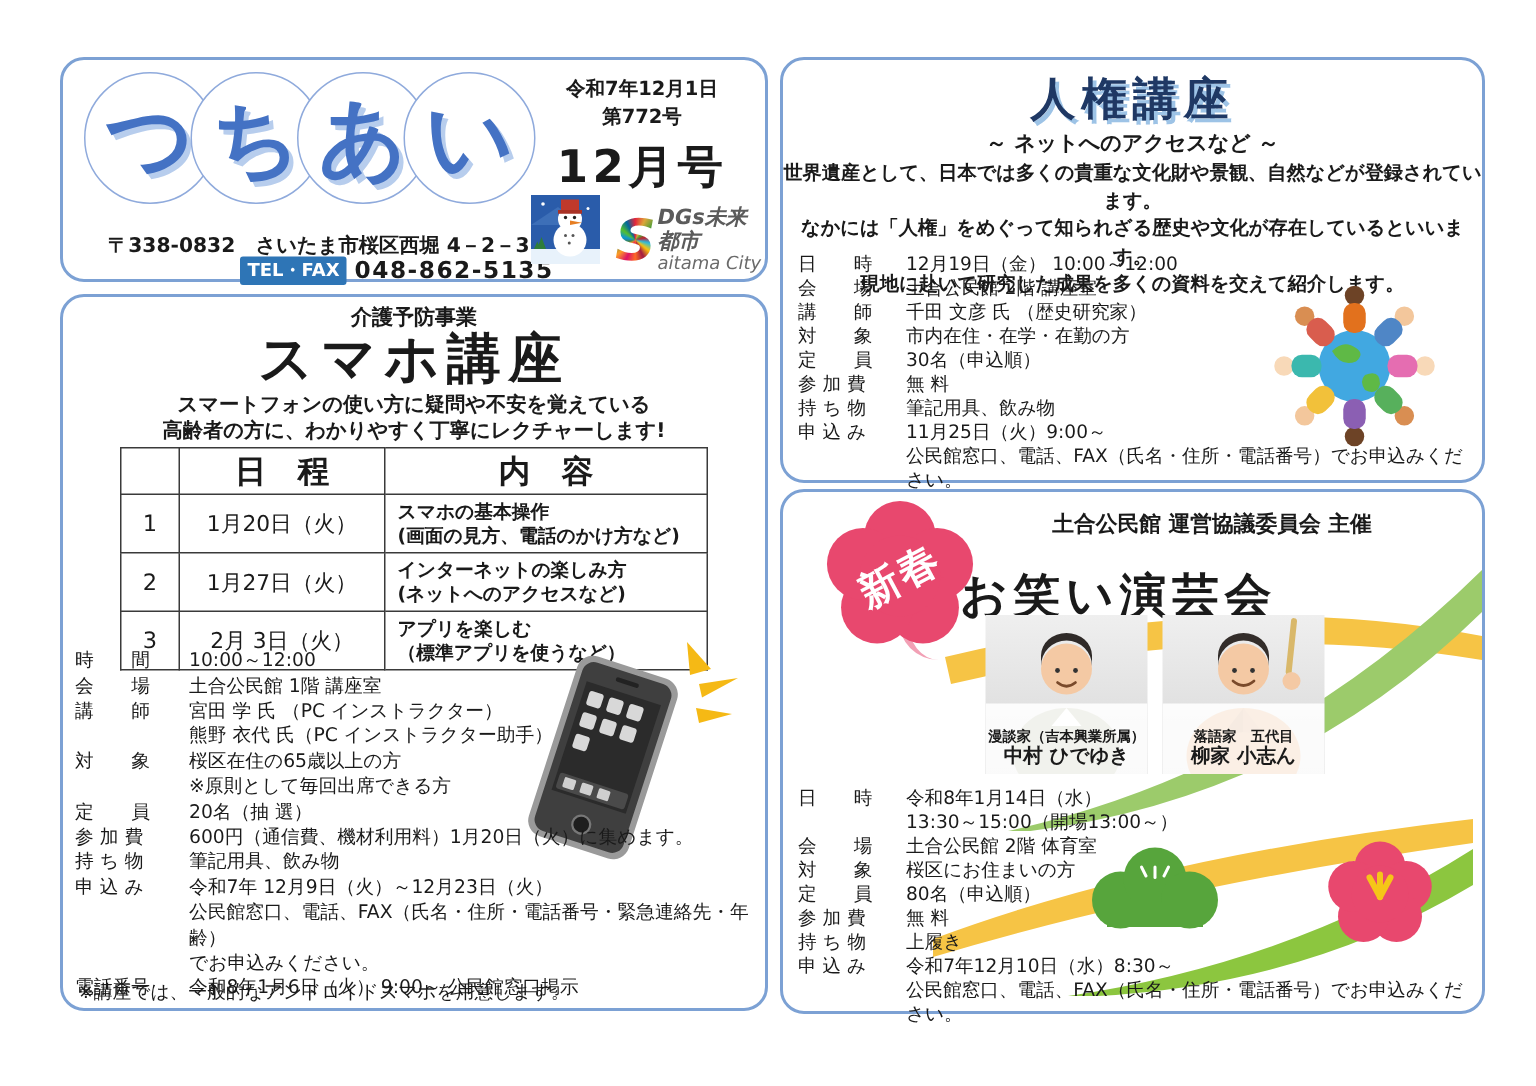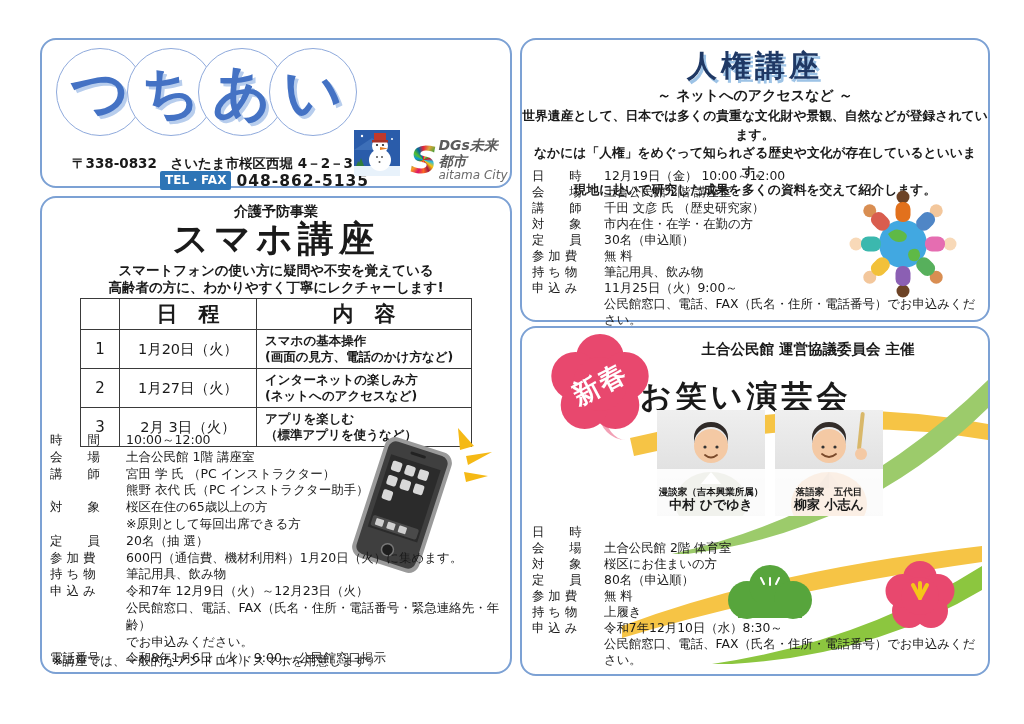--- a/index.html
+++ b/index.html
@@ -100,6 +100,11 @@
       <div class="tc">
           <span>い</span>
         </div>
+    </div>
+    <div class="issue-block">
+      <div class="issue-date">令和7年12月1日</div>
+      <div class="issue-no">第772号</div>
+      <div class="issue-month">12月号</div>
     </div>
     <div class="addr">〒338-0832　さいたま市桜区西堀 4－2－35</div>
     <div class="tel-row">

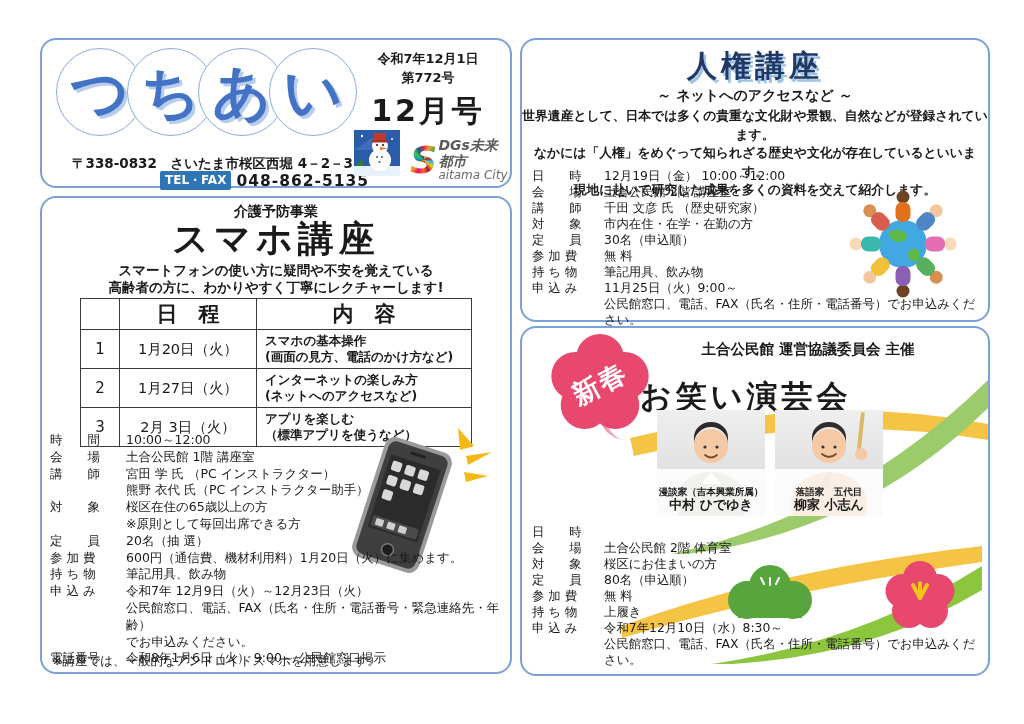--- a/index.html
+++ b/index.html
@@ -20,7 +20,7 @@
   .issue-month{font-size:30px;font-weight:bold;letter-spacing:3px;margin-top:4px;}
   .pub{position:absolute;left:24px;top:92px;font-size:18.5px;font-weight:bold;letter-spacing:1px;}
   .addr{position:absolute;left:30px;top:115px;font-size:13.5px;font-weight:bold;}
-  .tel-row{position:absolute;left:118px;top:131px;display:flex;align-items:flex-end;gap:5px;}
+  .tel-row{position:absolute;left:118px;top:131px;display:flex;align-items:flex-start;gap:5px;}
   .tel-badge{background:#2E75B6;color:#fff;font-size:12px;font-weight:bold;padding:1px 5px;border-radius:2px;}
   .tel-num{font-size:15.5px;font-weight:bold;letter-spacing:1px;}
   .snowman{position:absolute;left:312px;top:90px;width:46px;height:46px;}

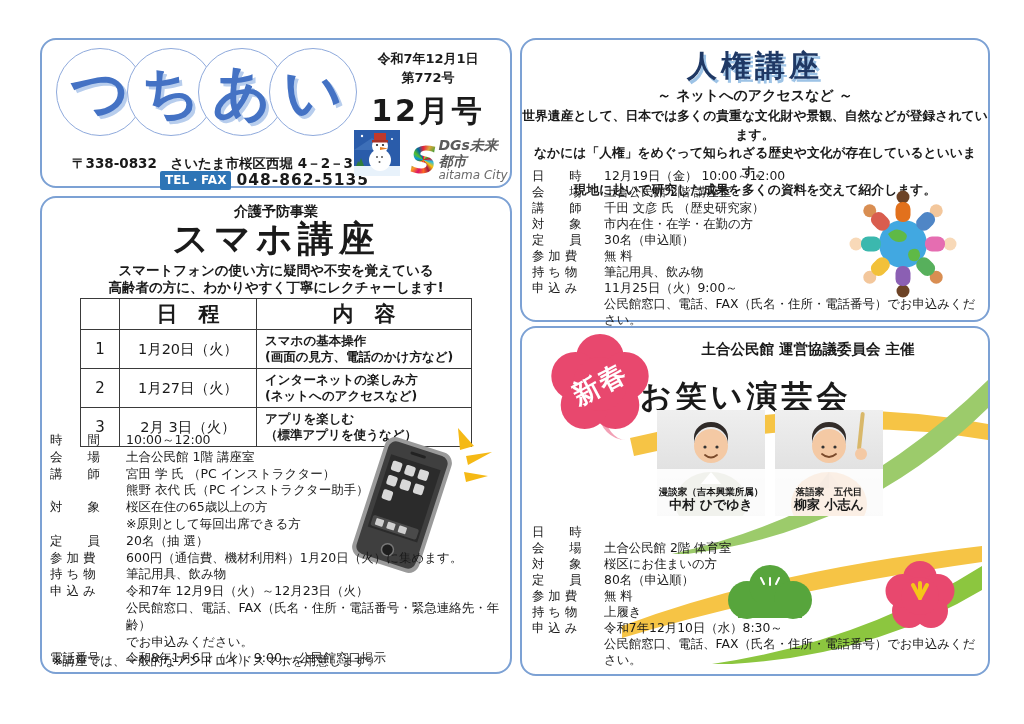--- a/index.html
+++ b/index.html
@@ -422,6 +422,8 @@
     <div class="details">
       <div class="drow">
           <span class="dlabel">日　　時</span>
+          <span class="dvalue">令和8年1月14日（水）
+13:30～15:00（開場13:00～）</span>
         </div>
       <div class="drow">
           <span class="dlabel">会　　場</span>

